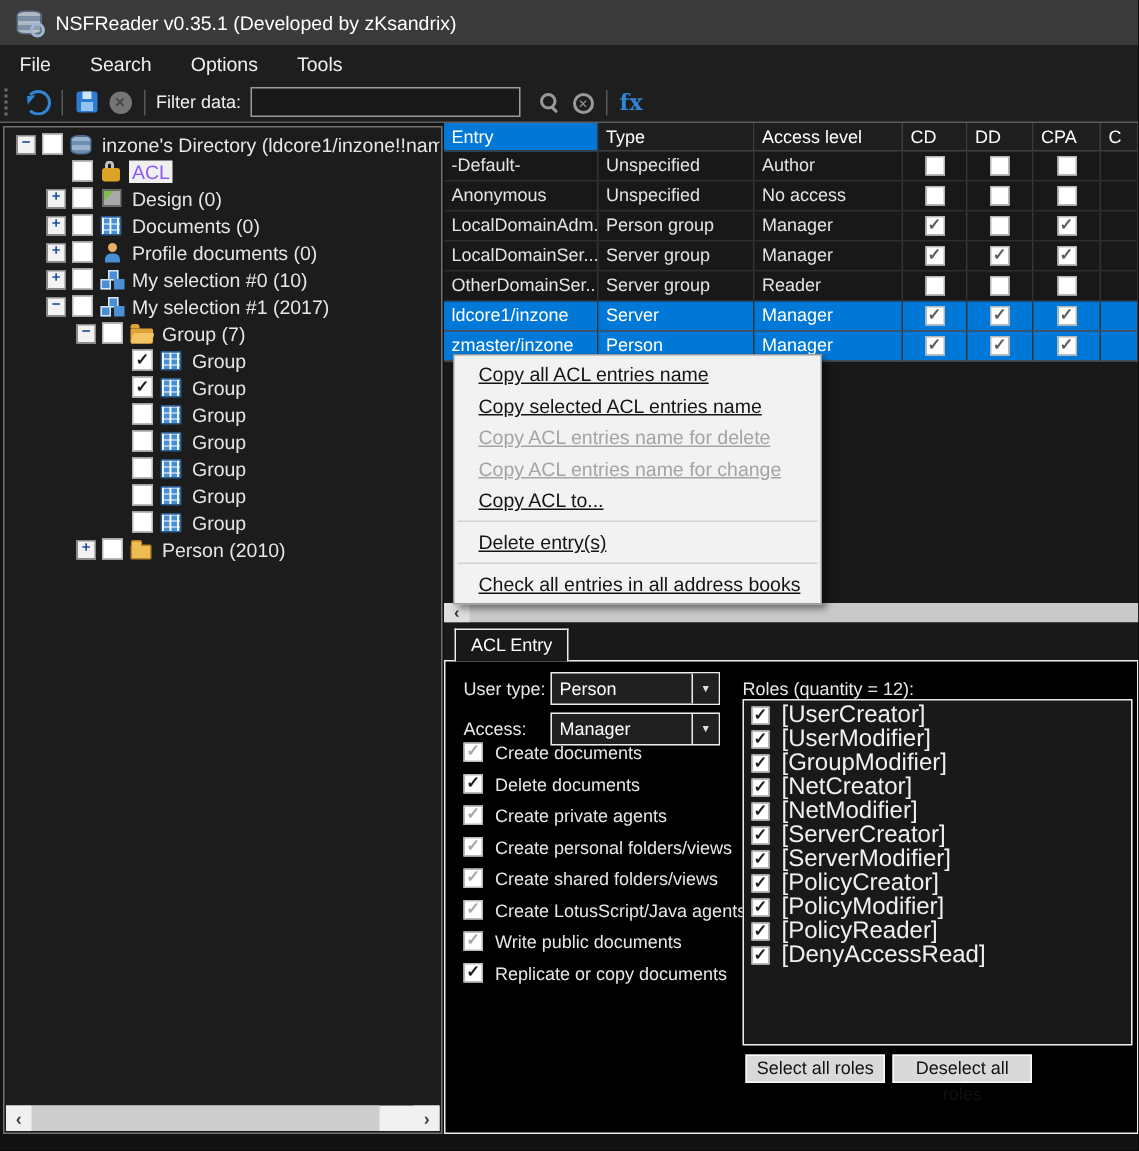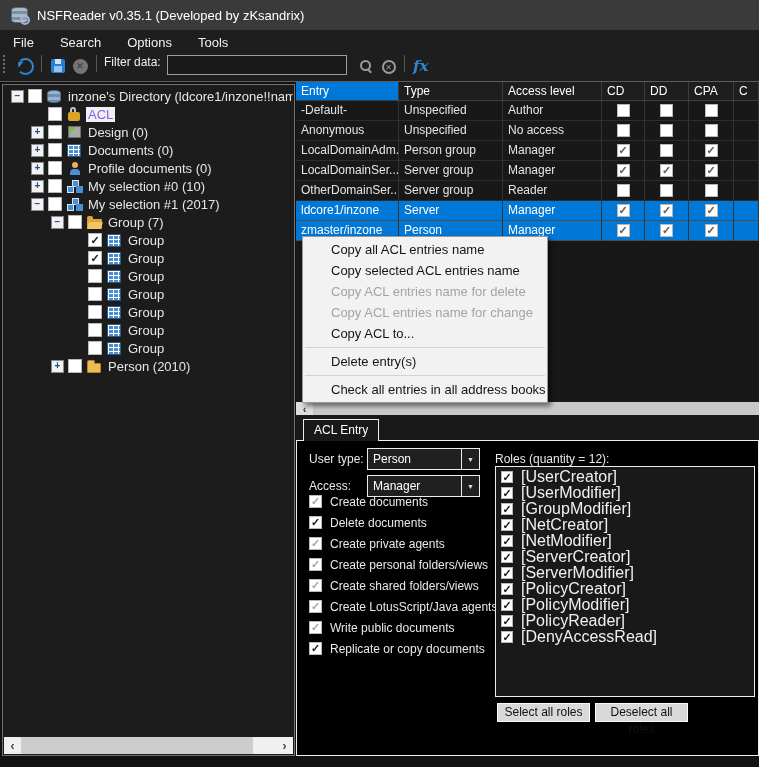--- a/index.html
+++ b/index.html
@@ -21,7 +21,7 @@
 
   
   .toolbar{position:absolute;left:0;top:55px;width:759px;height:26px;background:#1e1e1e;
-    border-bottom:1px solid #5c5c5c;display:flex;align-items:flex-start;color:#f0f0f0;font-size:12px;}
+    border-bottom:1px solid #5c5c5c;display:flex;align-items:center;color:#f0f0f0;font-size:12px;}
   .grip{width:4px;height:18px;border-left:2px dotted #6e6e6e;margin:0 5px 0 3px;}
   .tsep{width:1px;height:17px;background:#585858;margin:0 5px;}
   .ticonbox{display:flex;align-items:center;justify-content:center;width:22px;height:22px;flex-shrink:0;}

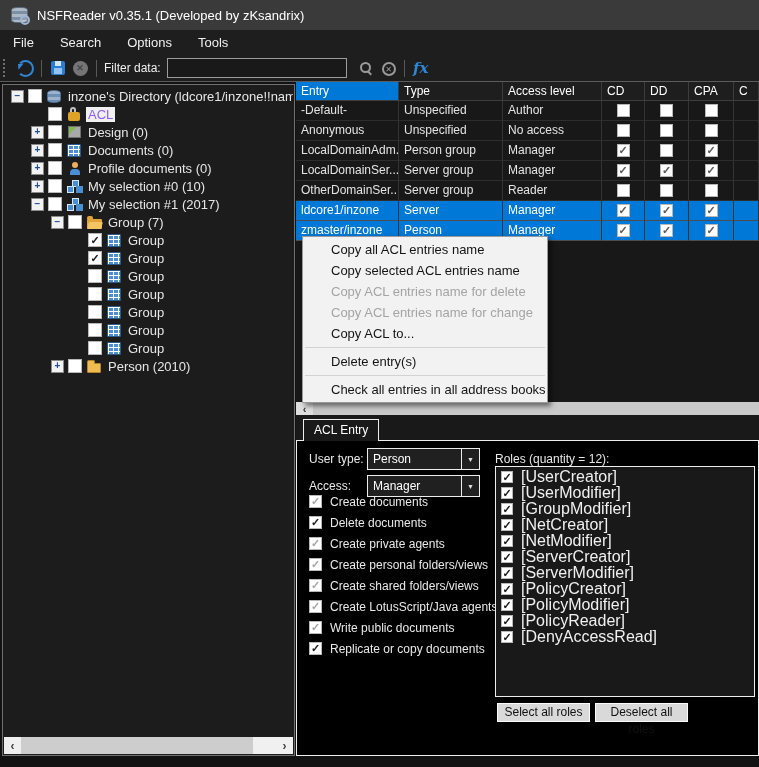--- a/index.html
+++ b/index.html
@@ -43,7 +43,7 @@
   .icon-clear-search::before{content:"";position:absolute;left:1px;top:1px;width:10px;height:10px;border:2px solid #9a9a9a;border-radius:50%;}
   .icon-clear-search::after{content:"✕";position:absolute;left:2px;top:2px;width:12px;height:12px;color:#9a9a9a;
     font-size:8px;display:flex;align-items:center;justify-content:center;}
-  .icon-formula{font-family:"DejaVu Serif",serif;font-style:italic;font-weight:bold;color:#2f86d6;font-size:15px;line-height:1;}
+  .icon-formula{font-family:"DejaVu Serif",serif;font-weight:bold;color:#2f86d6;font-size:15px;line-height:1;}
 
   
   .tree-panel{position:absolute;left:2px;top:84px;width:291px;height:670px;background:#1c1c1c;

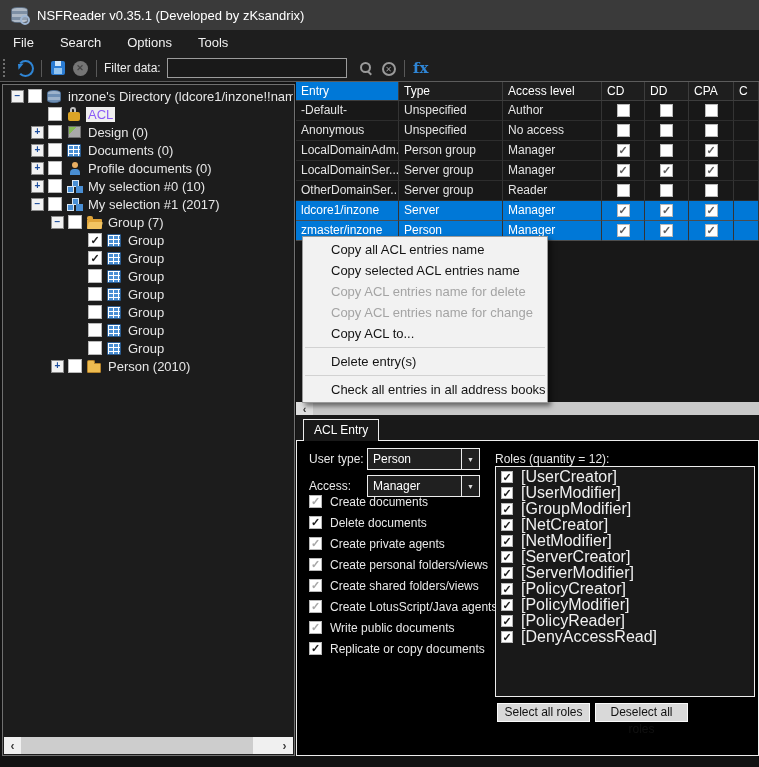--- a/index.html
+++ b/index.html
@@ -109,7 +109,7 @@
   
   .ctx{position:absolute;left:302px;top:236px;width:246px;background:#f2f2f2;border:1px solid #9a9a9a;
     box-shadow:3px 3px 5px rgba(0,0,0,.5);padding:2px 0;z-index:20;box-sizing:border-box;}
-  .ctx-item{height:21px;line-height:21px;padding-left:28px;font-size:13px;color:#141414;white-space:nowrap;}
+  .ctx-item{height:21px;line-height:21px;padding-left:16px;font-size:13px;color:#141414;white-space:nowrap;text-decoration:underline;}
   .ctx-item.disabled{color:#a4a4a4;}
   .ctx-sep{border-top:1px solid #d2d2d2;margin:3px 2px;}
 

